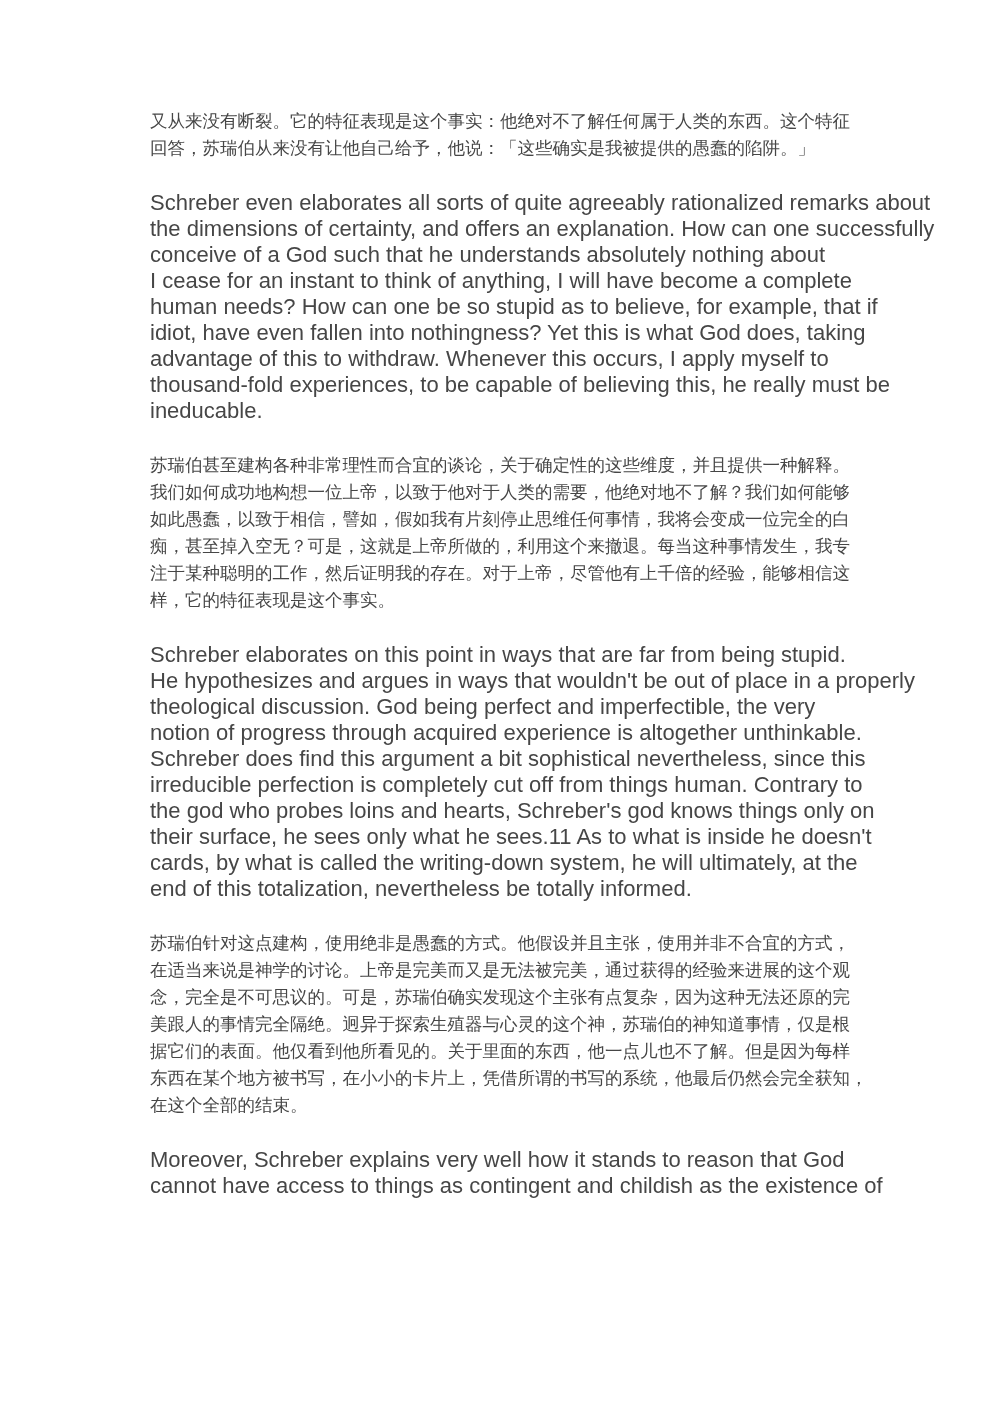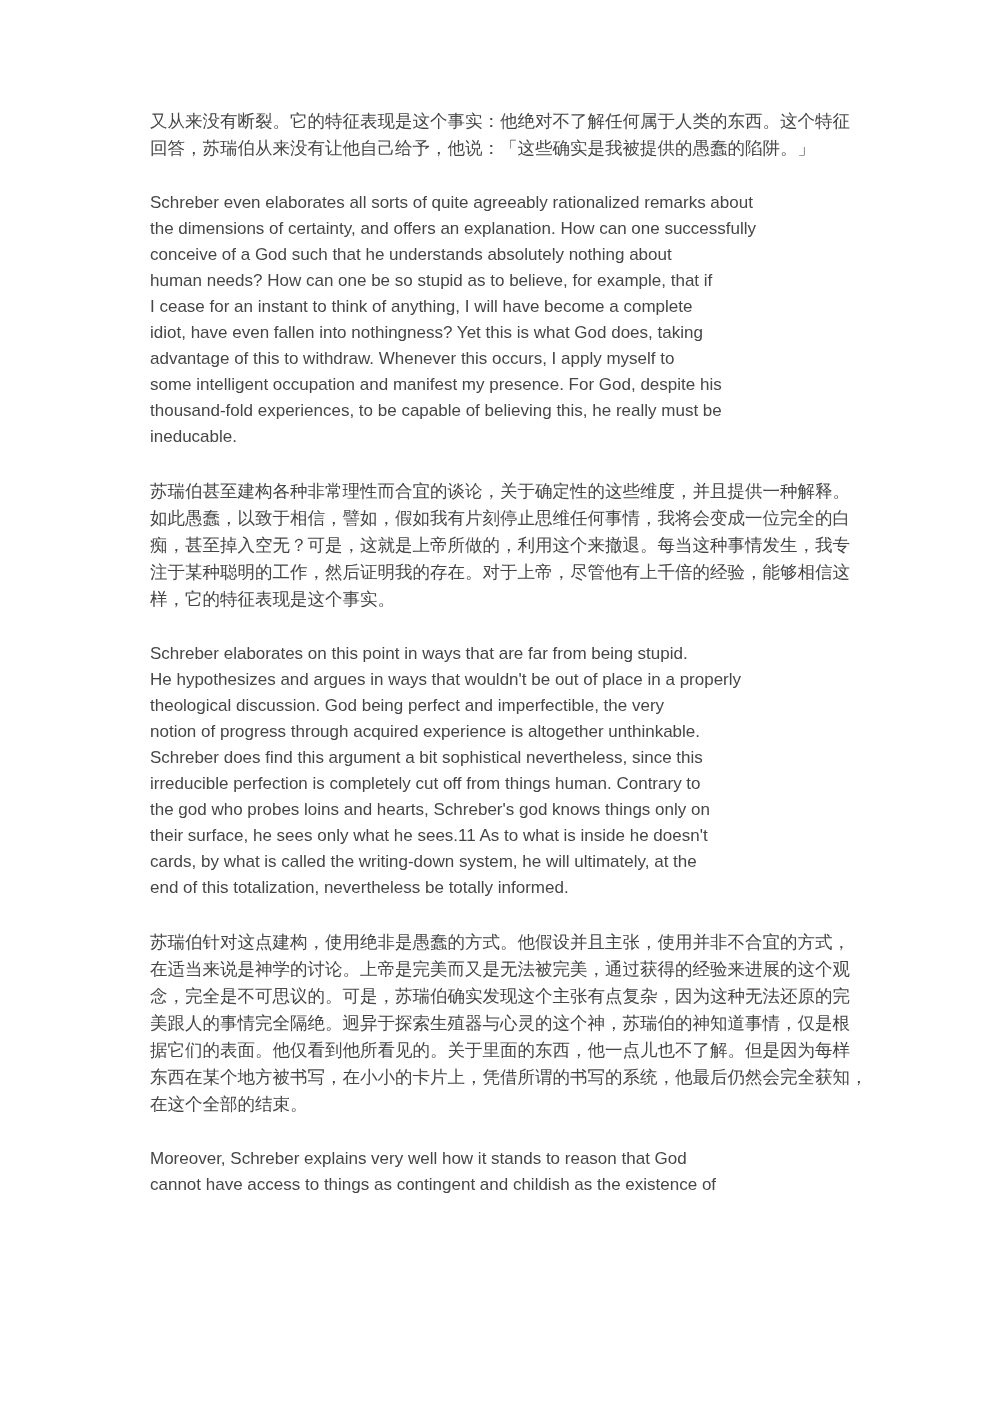--- a/index.html
+++ b/index.html
@@ -33,7 +33,7 @@
     letter-spacing: 0;
   }
   .para.en {
-    font-size: 17px;
+    font-size: 22px;
     line-height: 26px;
   }
   .line {

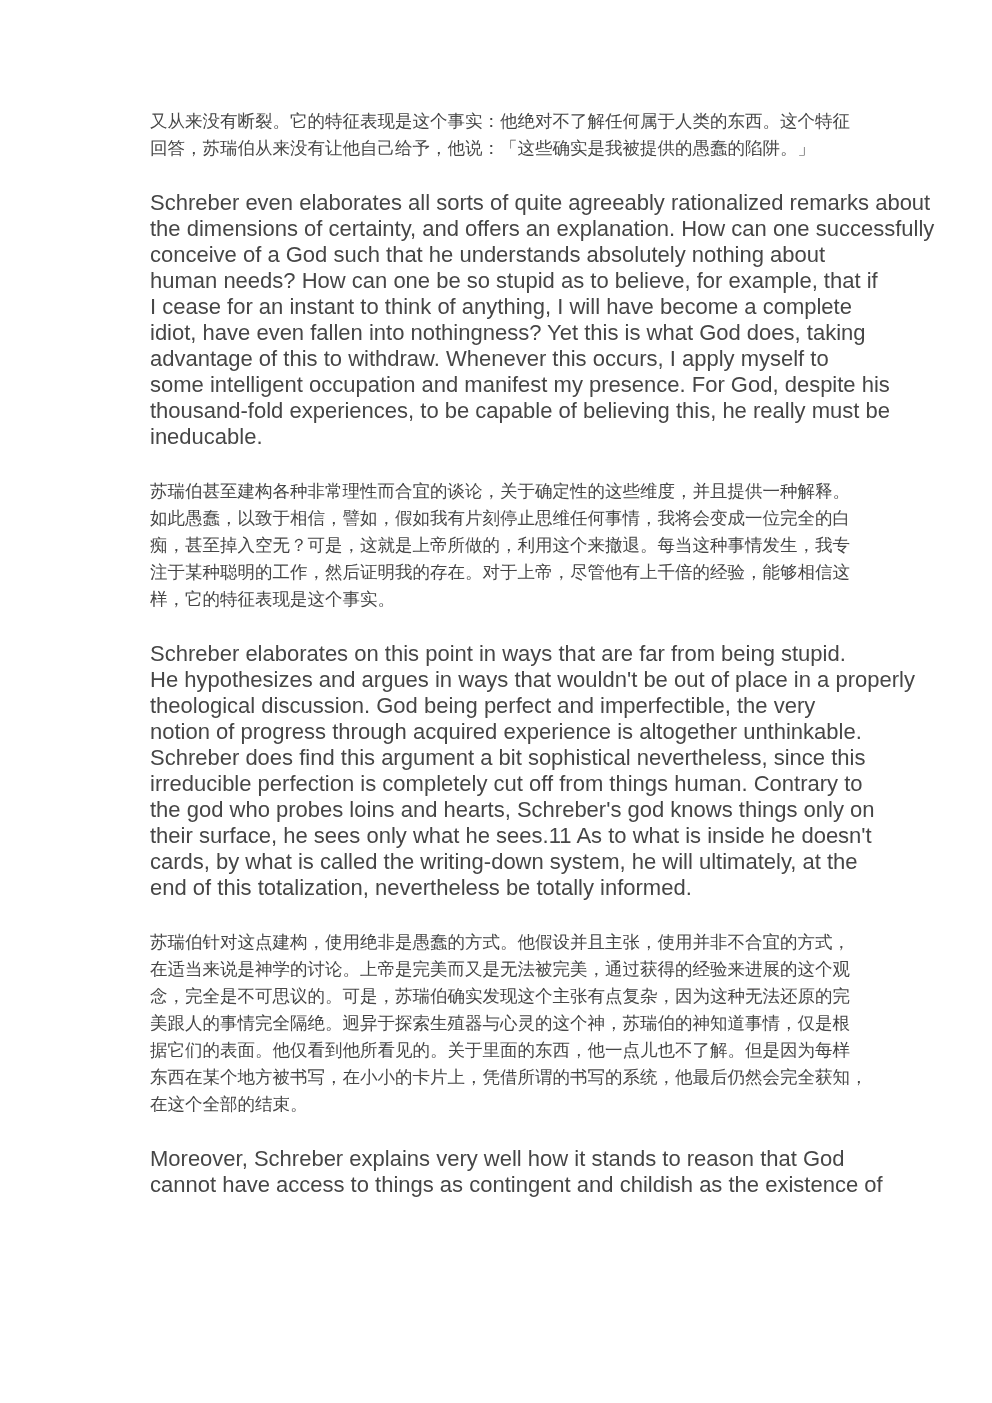--- a/index.html
+++ b/index.html
@@ -54,8 +54,8 @@
         <span class="line">Schreber even elaborates all sorts of quite agreeably rationalized remarks about</span>
         <span class="line">the dimensions of certainty, and offers an explanation. How can one successfully</span>
         <span class="line">conceive of a God such that he understands absolutely nothing about</span>
+        <span class="line">I cease for an instant to think of anything, I will have become a complete</span>
         <span class="line">human needs? How can one be so stupid as to believe, for example, that if</span>
-        <span class="line">I cease for an instant to think of anything, I will have become a complete</span>
         <span class="line">idiot, have even fallen into nothingness? Yet this is what God does, taking</span>
         <span class="line">advantage of this to withdraw. Whenever this occurs, I apply myself to</span>
         <span class="line">some intelligent occupation and manifest my presence. For God, despite his</span>

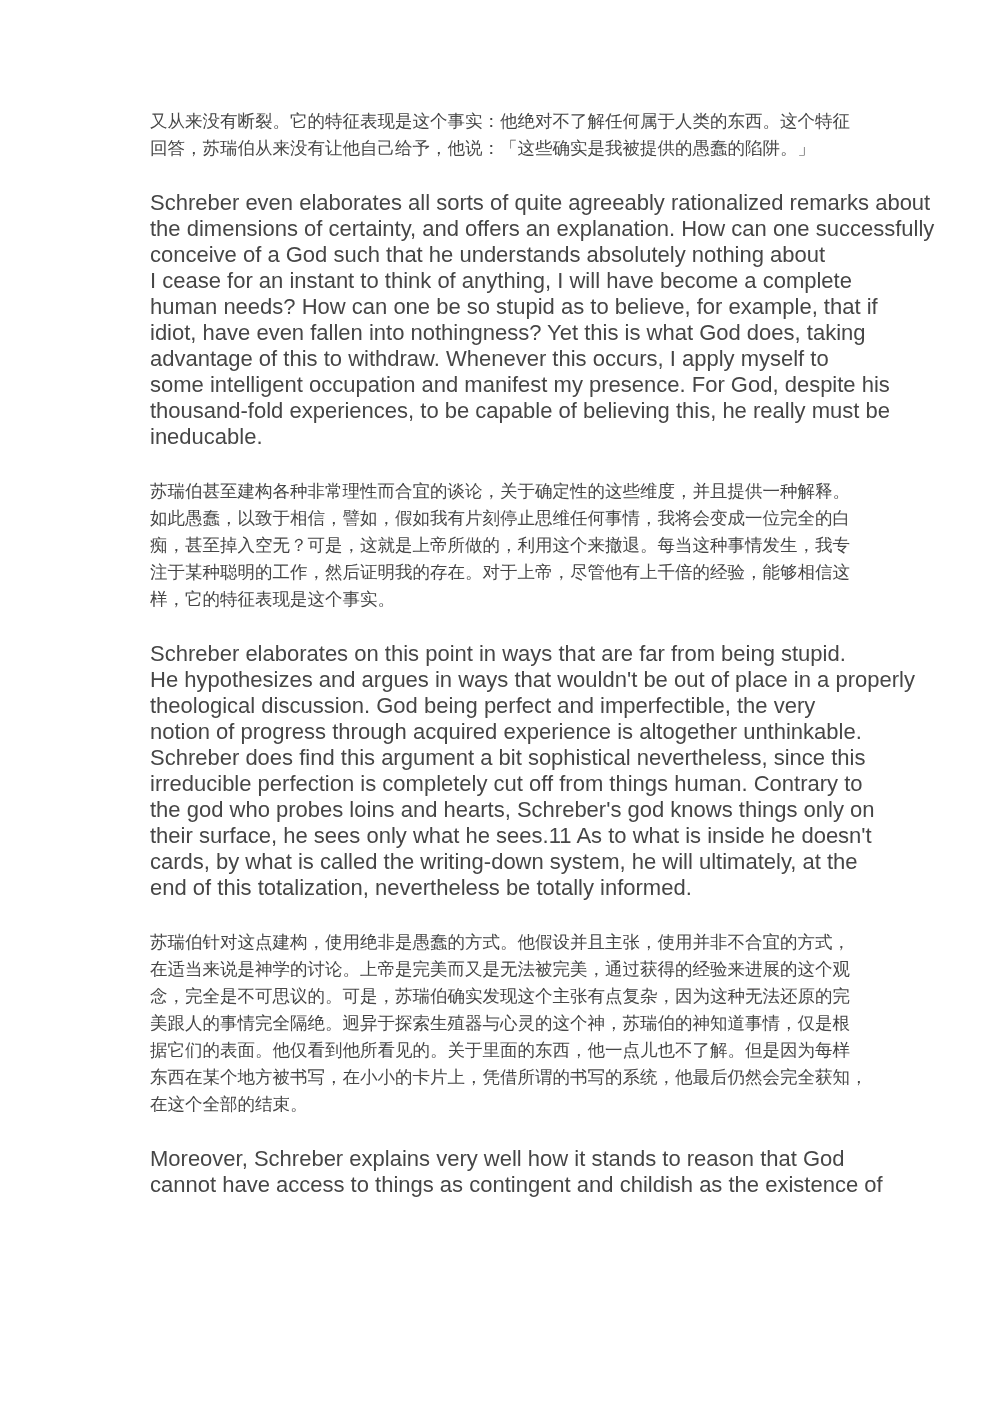--- a/index.html
+++ b/index.html
@@ -58,7 +58,6 @@
         <span class="line">human needs? How can one be so stupid as to believe, for example, that if</span>
         <span class="line">idiot, have even fallen into nothingness? Yet this is what God does, taking</span>
         <span class="line">advantage of this to withdraw. Whenever this occurs, I apply myself to</span>
-        <span class="line">some intelligent occupation and manifest my presence. For God, despite his</span>
         <span class="line">thousand-fold experiences, to be capable of believing this, he really must be</span>
         <span class="line">ineducable.</span>
       </p>

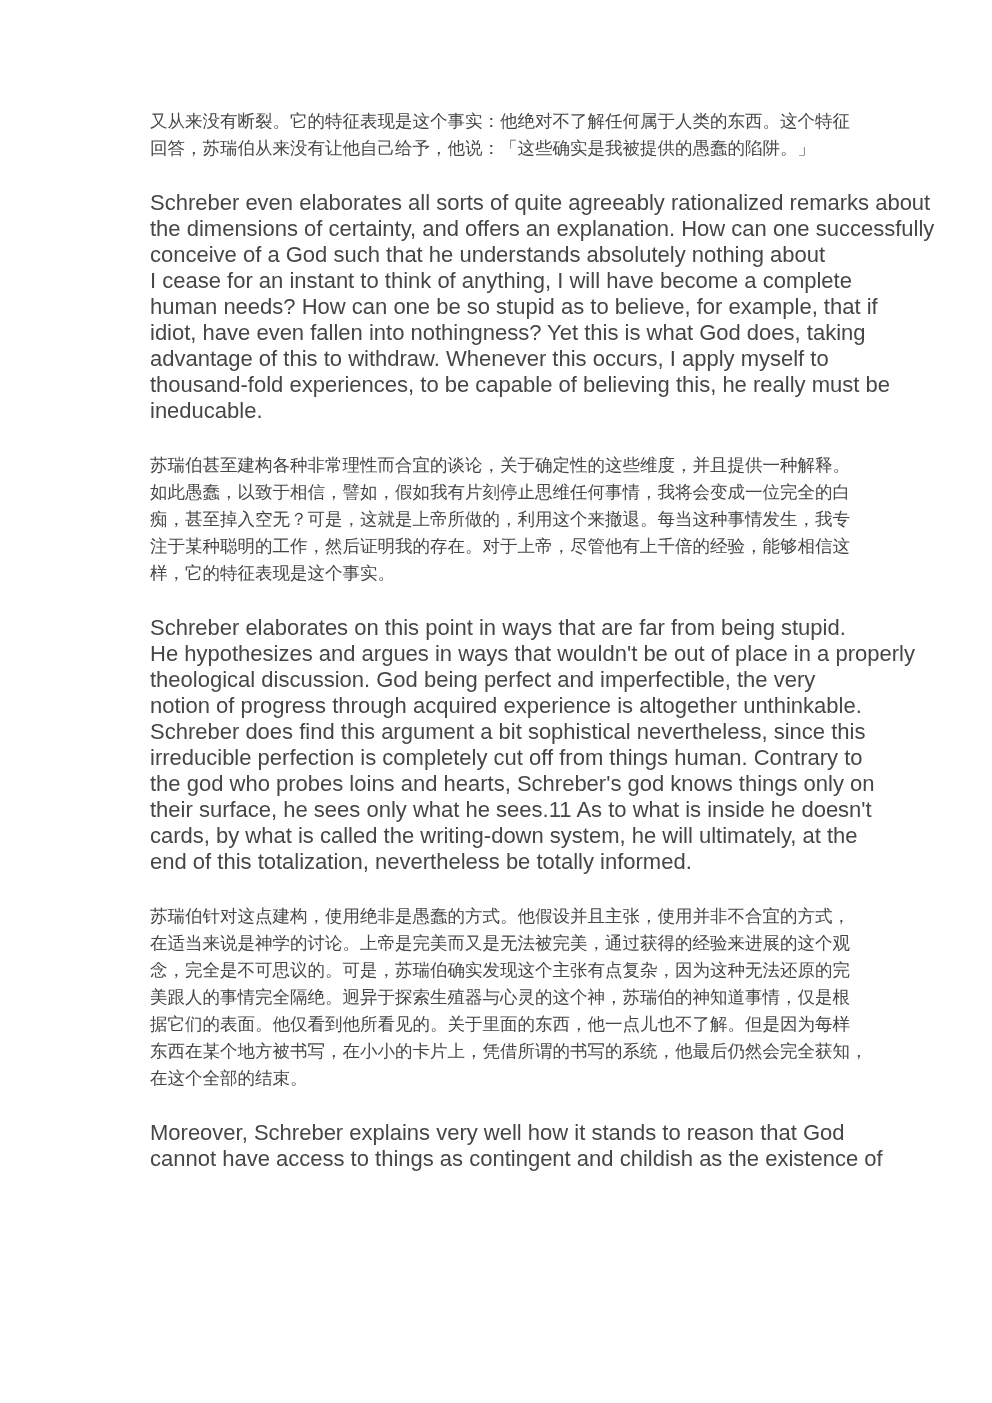--- a/index.html
+++ b/index.html
@@ -63,6 +63,7 @@
       </p>
       <p class="para zh">
         <span class="line">苏瑞伯甚至建构各种非常理性而合宜的谈论，关于确定性的这些维度，并且提供一种解释。</span>
+        <span class="line">我们如何成功地构想一位上帝，以致于他对于人类的需要，他绝对地不了解？我们如何能够</span>
         <span class="line">如此愚蠢，以致于相信，譬如，假如我有片刻停止思维任何事情，我将会变成一位完全的白</span>
         <span class="line">痴，甚至掉入空无？可是，这就是上帝所做的，利用这个来撤退。每当这种事情发生，我专</span>
         <span class="line">注于某种聪明的工作，然后证明我的存在。对于上帝，尽管他有上千倍的经验，能够相信这</span>

